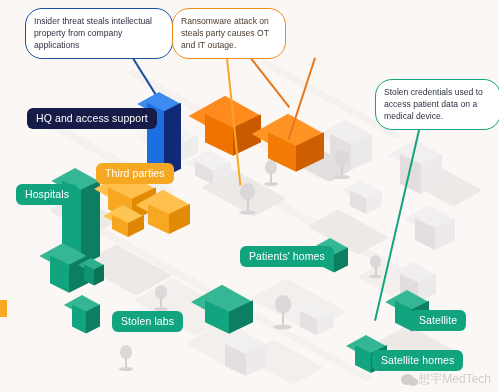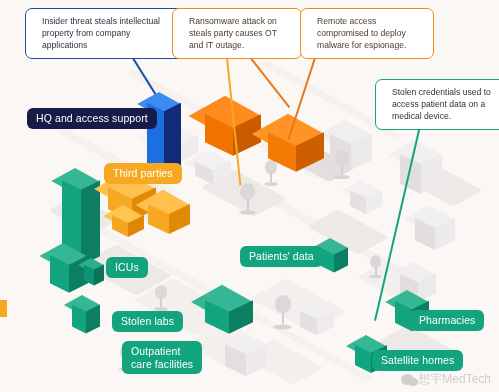--- a/index.html
+++ b/index.html
@@ -36,8 +36,8 @@
   .pill.orange{background:#F07300;}
 
   
-  .callout{position:absolute;background:#FFFFFF;border-radius:7px;
-           font-size:8.6px;line-height:12.2px;padding:6px 16px;}
+  .callout{position:absolute;background:#FFFFFF;border-radius:17px;
+           font-size:8.6px;line-height:12.2px;padding:6px 8px;}
   .callout.blue{border:1.4px solid #1C4FA1;color:#2D3142;}
   .callout.org{border:1.4px solid #F08C1A;color:#4A3B2C;}
   .callout.grn{border:1.4px solid #12A37F;color:#2D3142;}

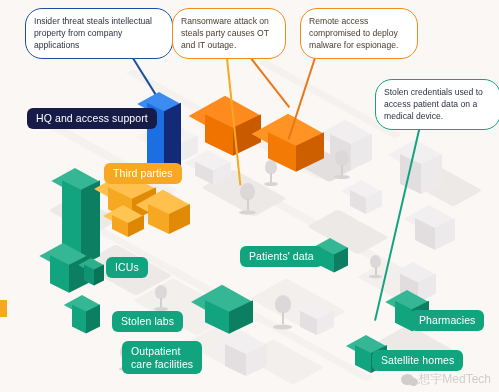--- a/index.html
+++ b/index.html
@@ -298,7 +298,6 @@
 
   <div class="callout org" style="left:172px;top:8px;width:96px;">Ransomware attack on steals party causes OT and IT outage.</div>
 
-  <div class="callout org" style="left:300px;top:8px;width:100px;">Remote access compromised to deploy malware for espionage.</div>
 
   <div class="callout grn" style="left:375px;top:79px;width:108px;">Stolen credentials used to access patient data on a medical device.</div>
 

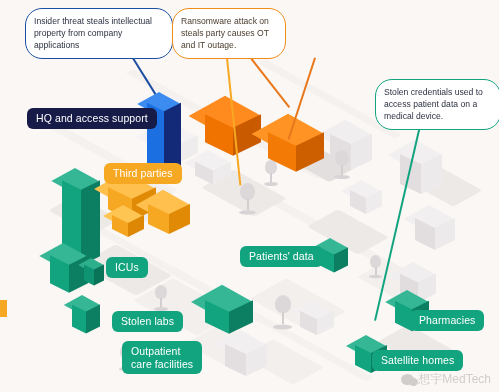--- a/index.html
+++ b/index.html
@@ -303,7 +303,7 @@
 
   <div class="pill navy" style="left:27px;top:108px;">HQ and access support</div>
 
-  <div class="pill amber" style="left:104px;top:163px;">Third parties</div>
+  <div class="pill amber" style="left:96px;top:163px;">Third parties</div>
 
 
 

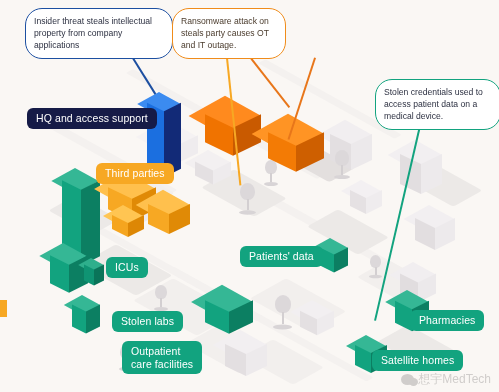--- a/index.html
+++ b/index.html
@@ -305,6 +305,7 @@
 
   <div class="pill amber" style="left:96px;top:163px;">Third parties</div>
 
+  <div class="pill teal" style="left:16px;top:184px;">Hospitals</div>
 
 
   <div class="pill teal" style="left:106px;top:257px;">ICUs</div>

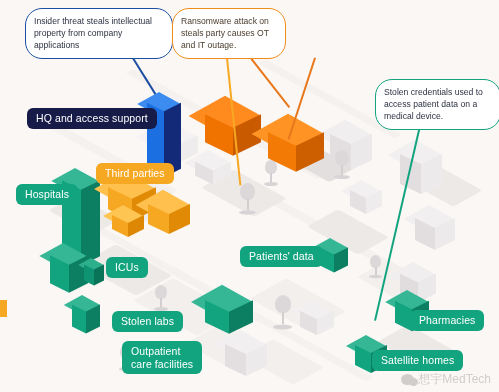--- a/index.html
+++ b/index.html
@@ -310,7 +310,7 @@
 
   <div class="pill teal" style="left:106px;top:257px;">ICUs</div>
 
-  <div class="pill teal" style="left:240px;top:246px;">Patients' data</div>
+  <div class="pill teal" style="left:240px;top:246px;">Patients' homes</div>
 
   <div class="pill teal" style="left:112px;top:311px;">Stolen labs</div>
 

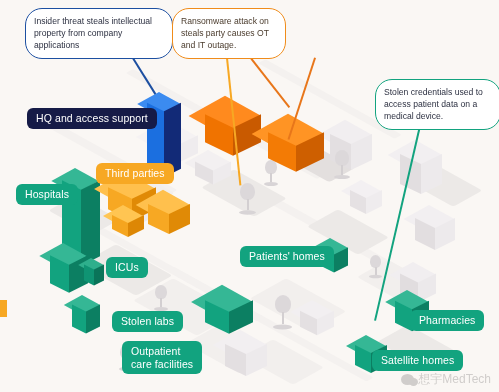--- a/index.html
+++ b/index.html
@@ -308,7 +308,6 @@
   <div class="pill teal" style="left:16px;top:184px;">Hospitals</div>
 
 
-  <div class="pill teal" style="left:106px;top:257px;">ICUs</div>
 
   <div class="pill teal" style="left:240px;top:246px;">Patients' homes</div>
 

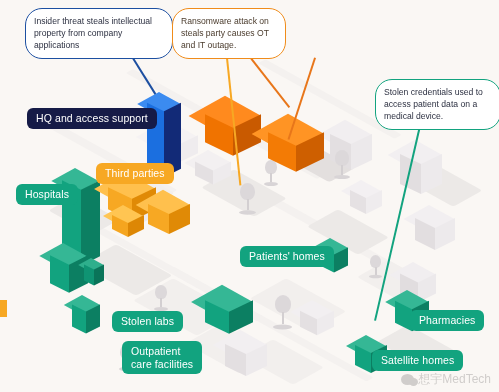--- a/index.html
+++ b/index.html
@@ -316,7 +316,7 @@
   <div class="pill teal" style="left:122px;top:341px;">Outpatient
 care facilities</div>
 
-  <div class="pill teal" style="left:410px;top:310px;">Pharmacies</div>
+  <div class="pill teal" style="left:410px;top:310px;">Satellite</div>
 
   <div class="pill teal" style="left:372px;top:350px;">Satellite homes</div>
 

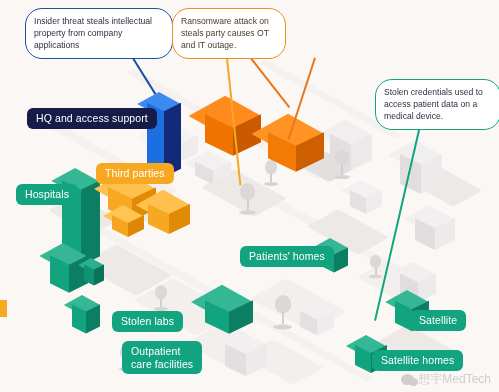--- a/index.html
+++ b/index.html
@@ -313,8 +313,6 @@
 
   <div class="pill teal" style="left:112px;top:311px;">Stolen labs</div>
 
-  <div class="pill teal" style="left:122px;top:341px;">Outpatient
-care facilities</div>
 
   <div class="pill teal" style="left:410px;top:310px;">Satellite</div>
 

